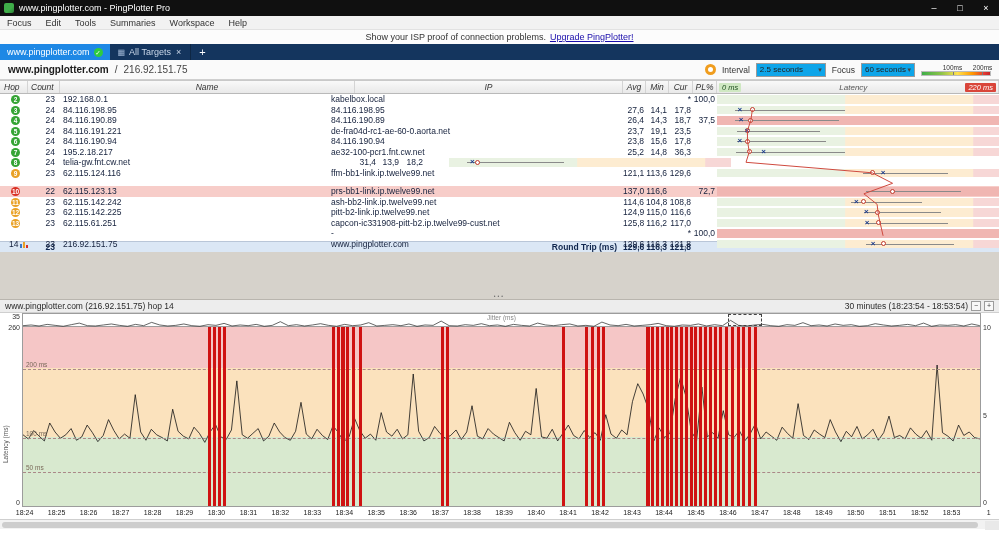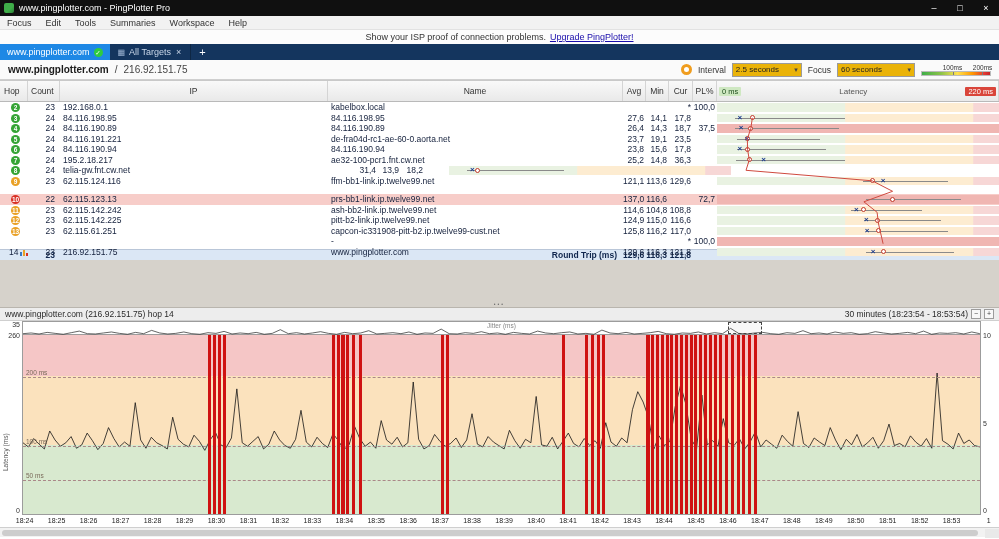--- a/index.html
+++ b/index.html
@@ -37,7 +37,7 @@
   .tb-right { margin-left:auto; display:flex; align-items:center; gap:6px; }
   .alert-donut { width:11px; height:11px; border-radius:50%; border:3px solid #f09d1e; background:#fff; flex:none; }
   .combo-label { font-size:8.5px; color:#333; }
-  .combo { display:flex; align-items:center; justify-content:space-between; border:1px solid #9b9b9b; background:#eab308; height:14px; font-size:8px; padding:0 3px; gap:0; }
+  .combo { display:flex; align-items:center; justify-content:space-between; border:1px solid #9b9b9b; background:#0ea5e9; height:14px; font-size:8px; padding:0 3px; gap:0; }
   .combo.w70 { width:70px; } .combo.w78 { width:78px; }
   .caret { font-size:7px; color:#444; }
   .legend { width:70px; display:flex; flex-direction:column; justify-content:center; }

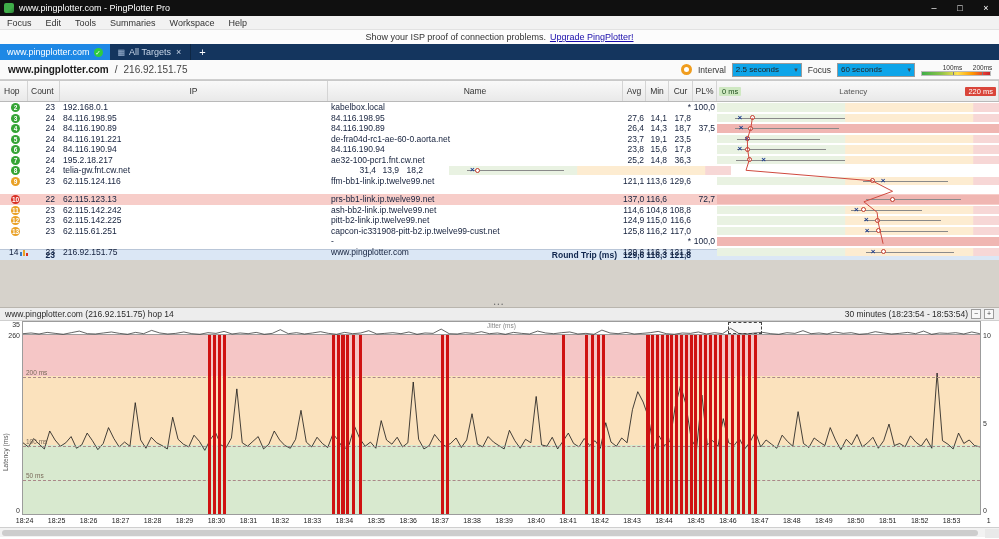--- a/index.html
+++ b/index.html
@@ -38,7 +38,7 @@
   .alert-donut { width:11px; height:11px; border-radius:50%; border:3px solid #f09d1e; background:#fff; flex:none; }
   .combo-label { font-size:8.5px; color:#333; }
   .combo { display:flex; align-items:center; justify-content:space-between; border:1px solid #9b9b9b; background:#0ea5e9; height:14px; font-size:8px; padding:0 3px; gap:0; }
-  .combo.w70 { width:70px; } .combo.w78 { width:78px; }
+  .combo.w70 { width:70px; } .combo.w78 { width:54px; }
   .caret { font-size:7px; color:#444; }
   .legend { width:70px; display:flex; flex-direction:column; justify-content:center; }
   .legend-labels { position:relative; height:7px; font-size:6.5px; color:#333; }

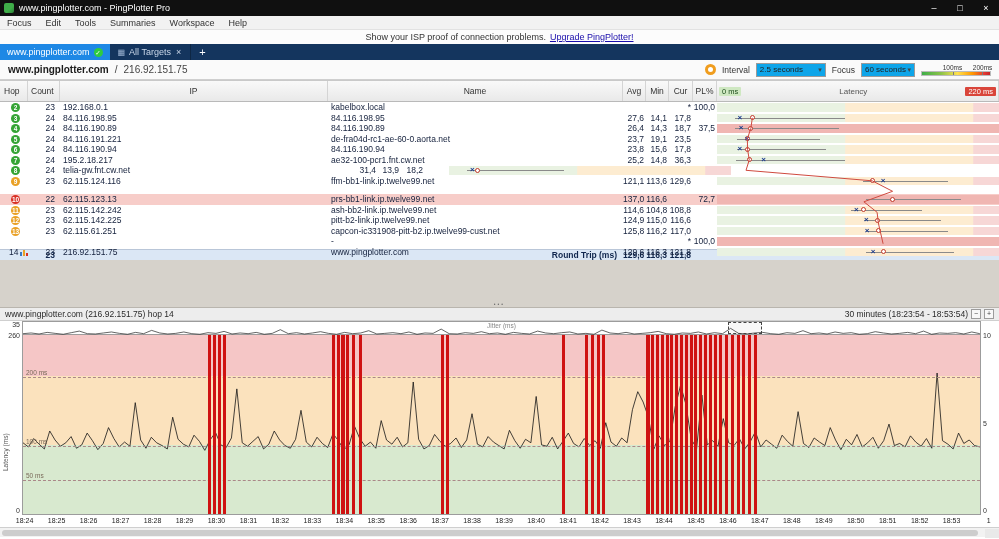--- a/index.html
+++ b/index.html
@@ -47,7 +47,7 @@
   .legend-tick { position:absolute; top:0; width:1px; height:100%; background:#7a7a7a; }
 
   
-  .thead { height:22px; background:linear-gradient(#f9f9f9,#e9e9e9); border-top:1px solid #c9c9c9; border-bottom:1px solid #b9b9b9; display:flex; font-size:8.5px; color:#333; flex:none; align-items:flex-end; }
+  .thead { height:14px; background:linear-gradient(#f9f9f9,#e9e9e9); border-top:1px solid #c9c9c9; border-bottom:1px solid #b9b9b9; display:flex; font-size:8.5px; color:#333; flex:none; align-items:flex-end;font-style:italic; }
   .thead > div { border-right:1px solid #d4d4d4; height:100%; display:flex; align-items:center; }
   .c { flex:none; overflow:hidden; white-space:nowrap; }
   .ch { width:28px; padding-left:4px; }

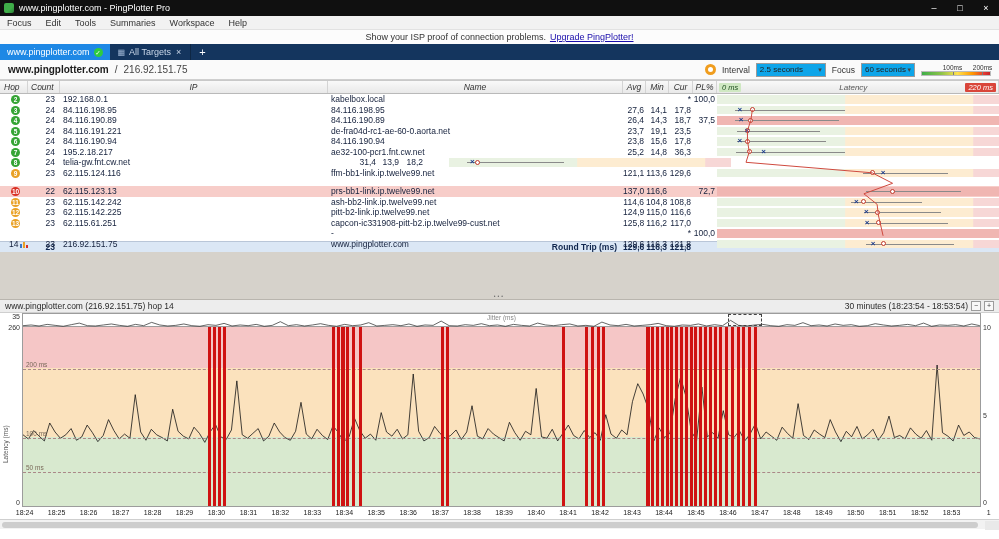--- a/index.html
+++ b/index.html
@@ -193,8 +193,8 @@
   <div class="thead">
     <div class="c ch">Hop</div>
     <div class="c cc">Count</div>
+    <div class="c cn">Name</div>
     <div class="c cip">IP</div>
-    <div class="c cn">Name</div>
     <div class="c ca">Avg</div>
     <div class="c cm">Min</div>
     <div class="c ccur">Cur</div>

